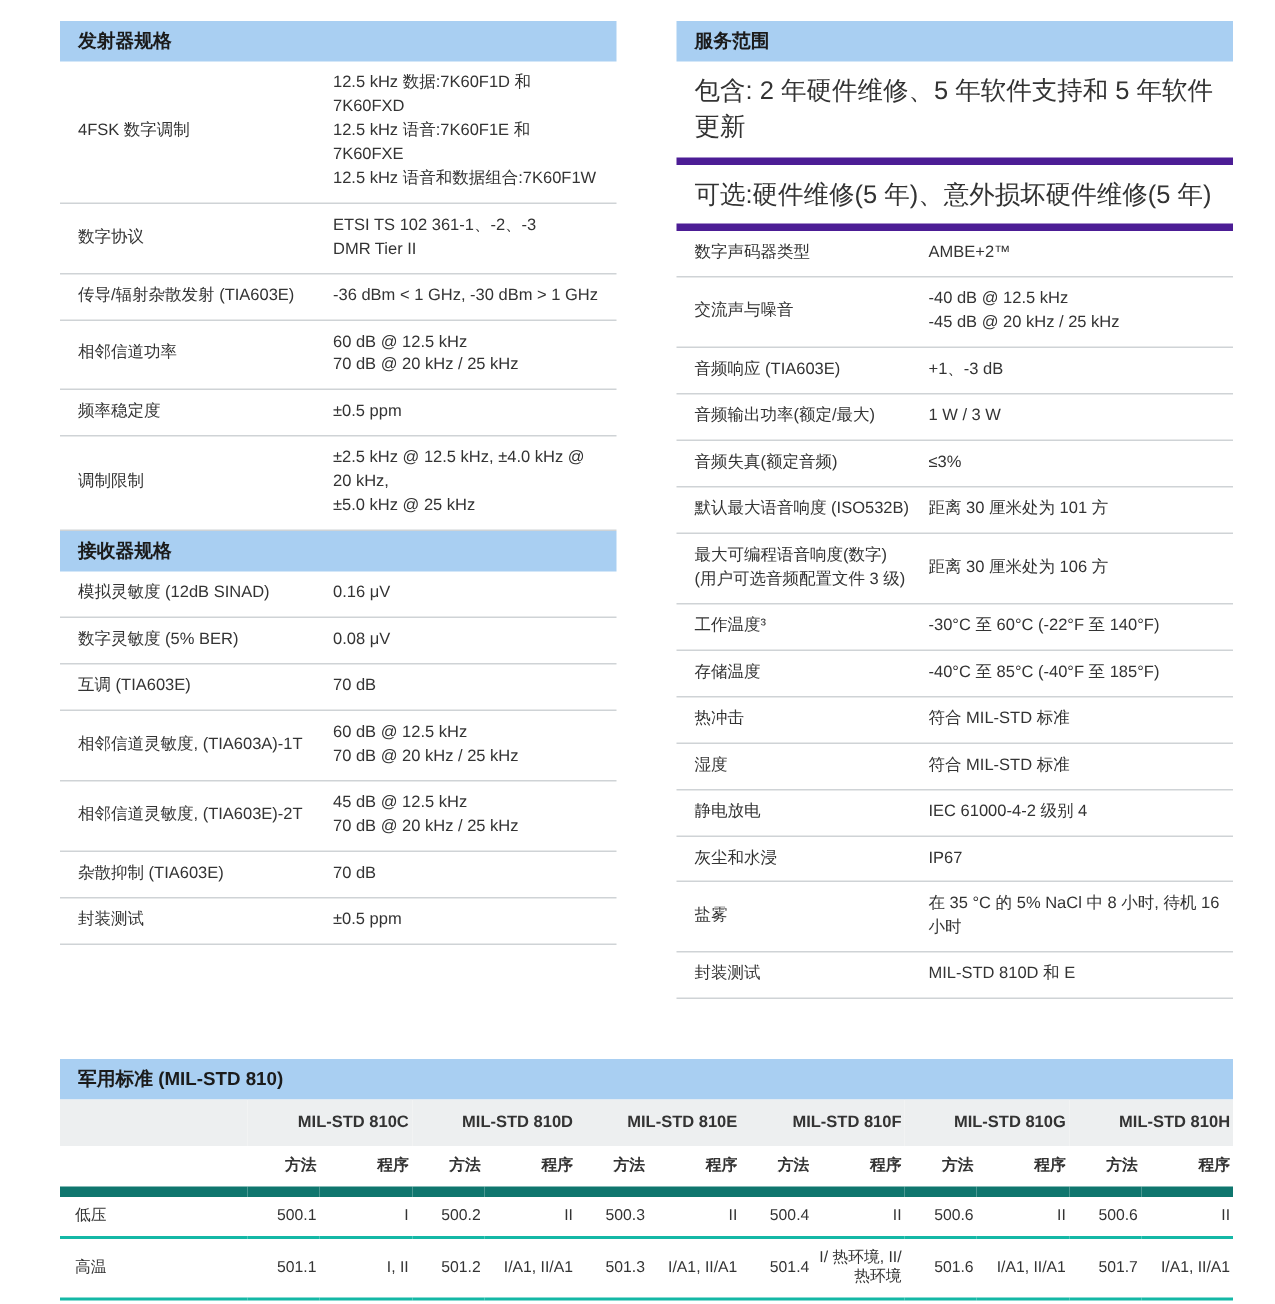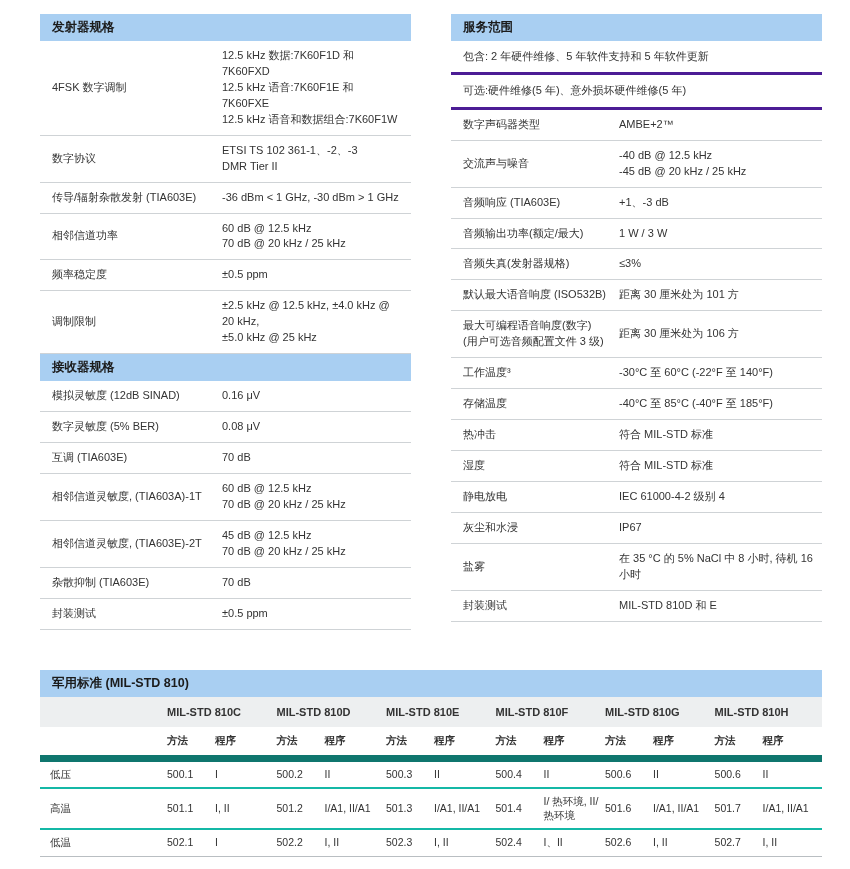--- a/index.html
+++ b/index.html
@@ -31,8 +31,8 @@
   }
   .full-row{
     padding:8px 8px 8px 12px;
-    border-bottom:3px solid #4c1d95;
-    font-size:11px;
+    border-bottom:5px solid #4c1d95;
+    font-size:17px;
     line-height:1.4;
   }
   .spec-label{flex:0 0 160px;color:#333;}

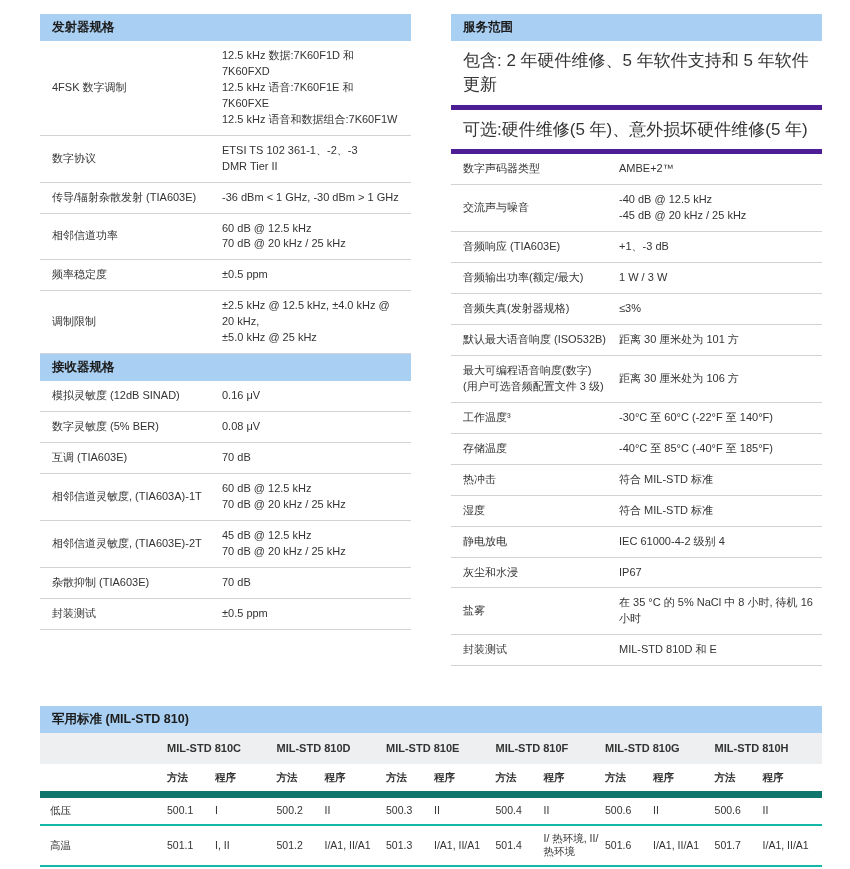--- a/index.html
+++ b/index.html
@@ -238,7 +238,7 @@
           </div>
           <div class="spec-row">
             <div class="spec-label">
-              <span class="v-line">音频失真(发射器规格)</span>
+              <span class="v-line">音频失真(额定音频)</span>
             </div>
             <div class="spec-value">
               <span class="v-line">≤3%</span>

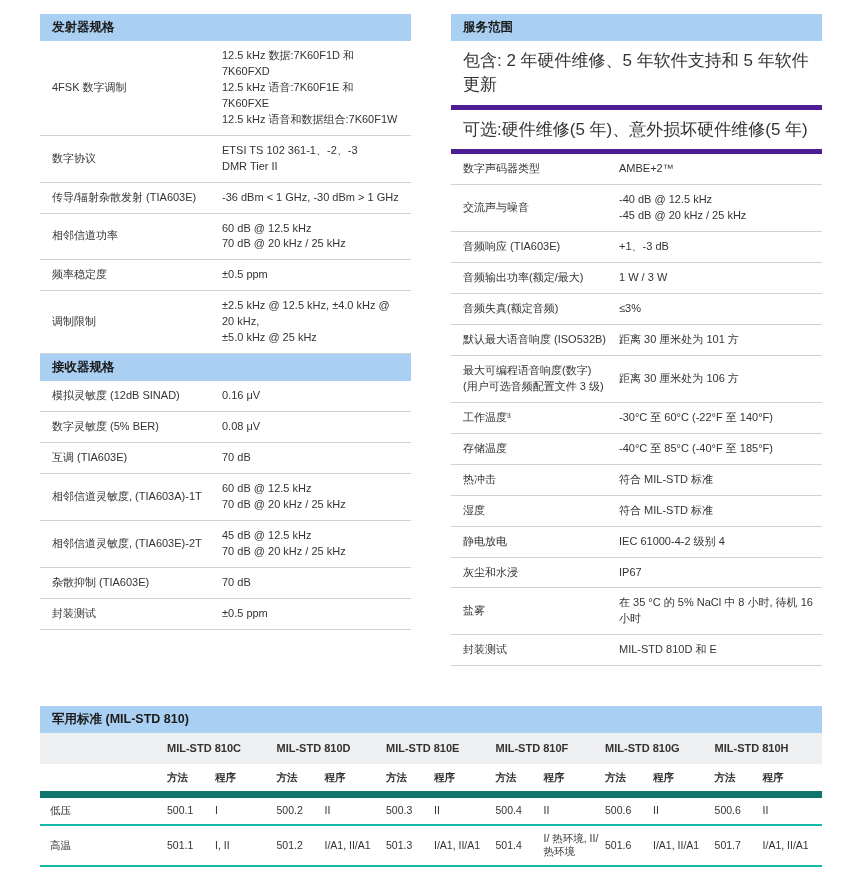--- a/index.html
+++ b/index.html
@@ -51,7 +51,7 @@
   }
   .milstd th,.milstd td{
     padding:6px 2px;
-    text-align:left;
+    text-align:right;
     vertical-align:middle;
     line-height:1.3;
     font-weight:normal;

